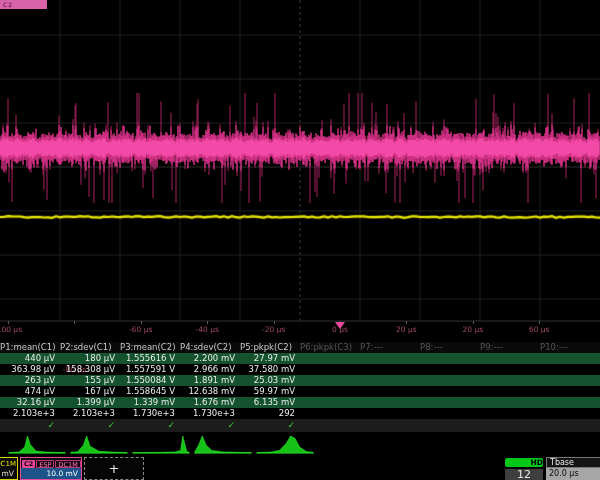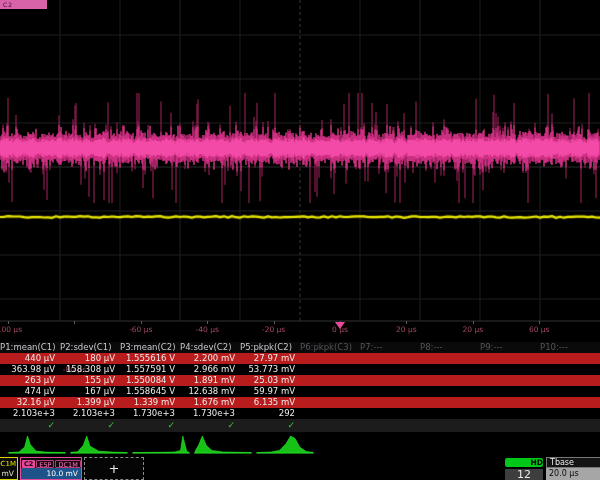--- a/index.html
+++ b/index.html
@@ -30,7 +30,7 @@
   
   .mtable { position:absolute; left:0; top:342px; width:600px; }
   .mrow { display:grid; grid-template-columns:repeat(10,60px); height:11px; }
-  .mrow.alt { background:#b91c1c; }
+  .mrow.alt { background:#14532d; }
   .mrow.hdr { background:#0a0a0a; }
   .cell {
     font-size:8.5px; line-height:11px; color:#ececec;

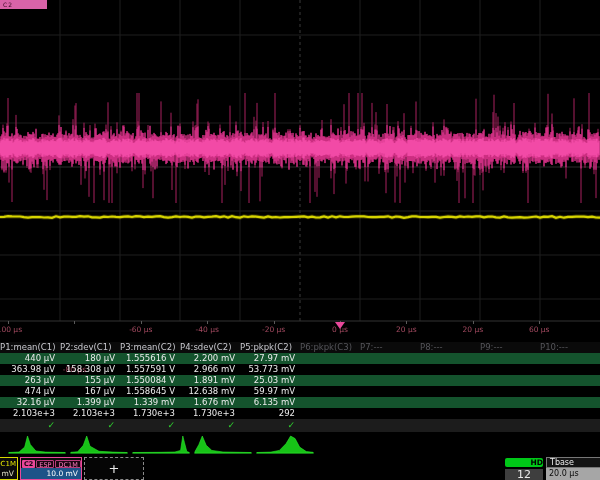--- a/index.html
+++ b/index.html
@@ -165,7 +165,7 @@
         <div class="cell">158.308 µV</div>
         <div class="cell">1.557591 V</div>
         <div class="cell">2.966 mV</div>
-        <div class="cell">53.773 mV</div>
+        <div class="cell">37.580 mV</div>
         <div class="cell"></div>
         <div class="cell"></div>
         <div class="cell"></div>

